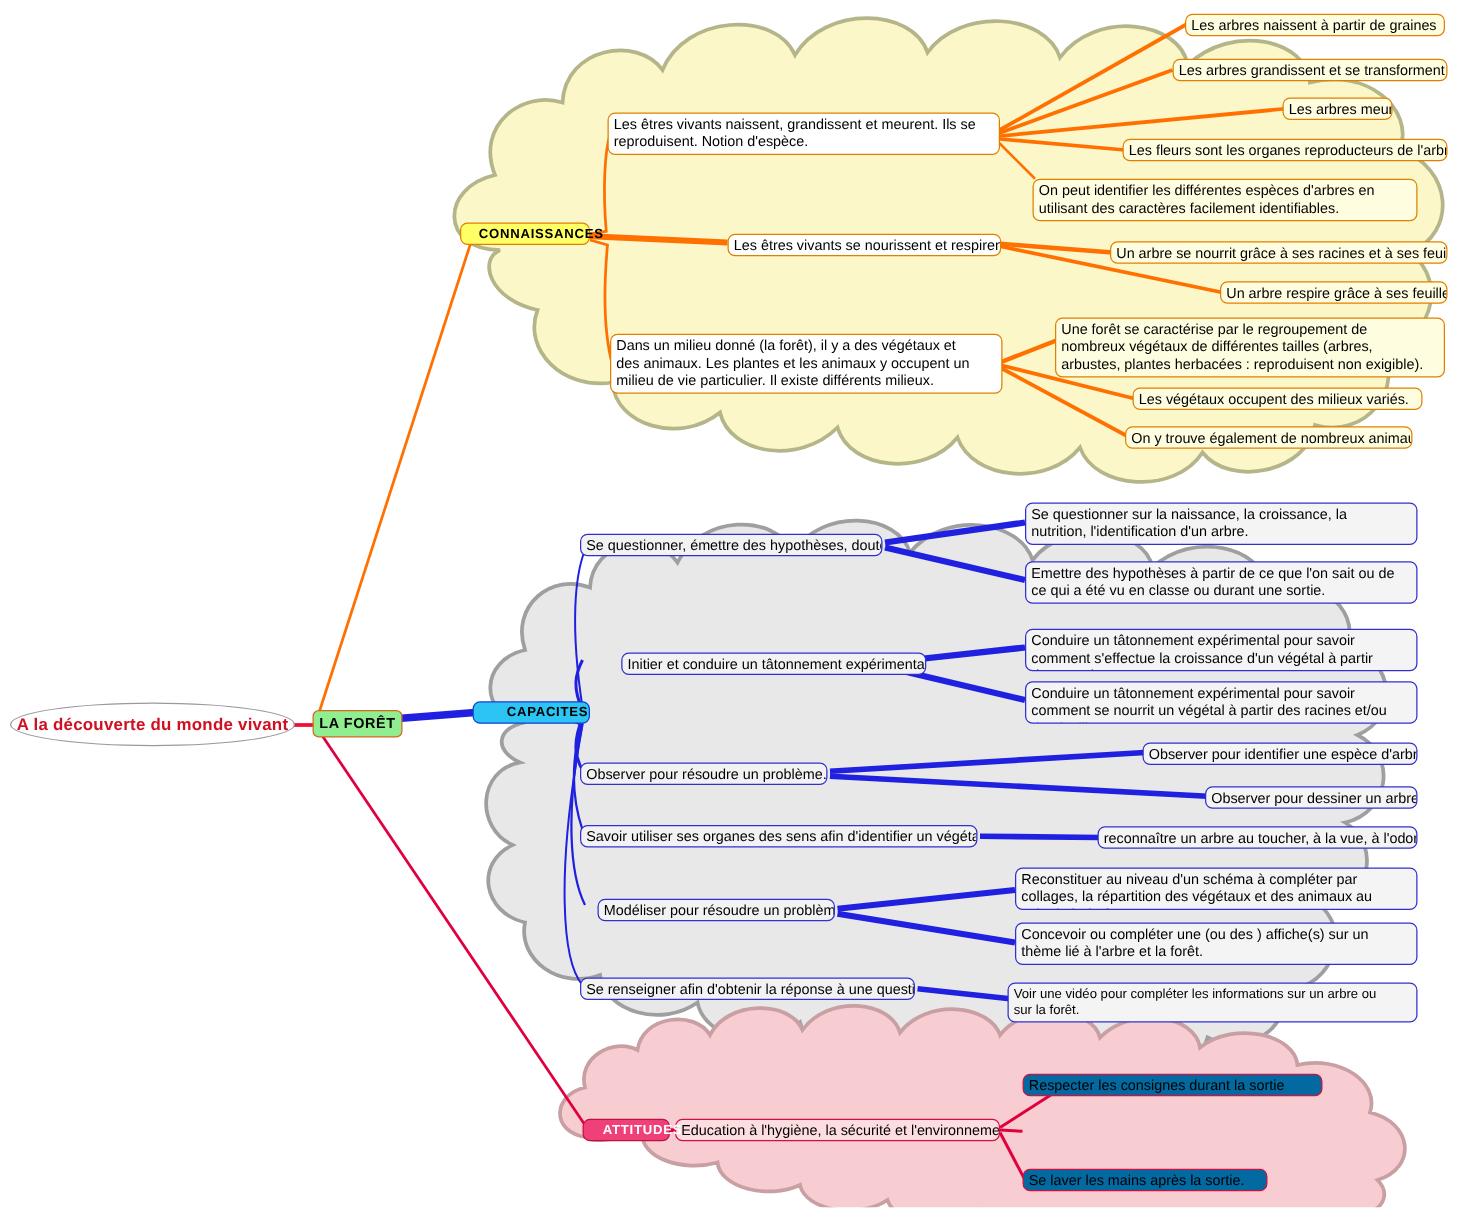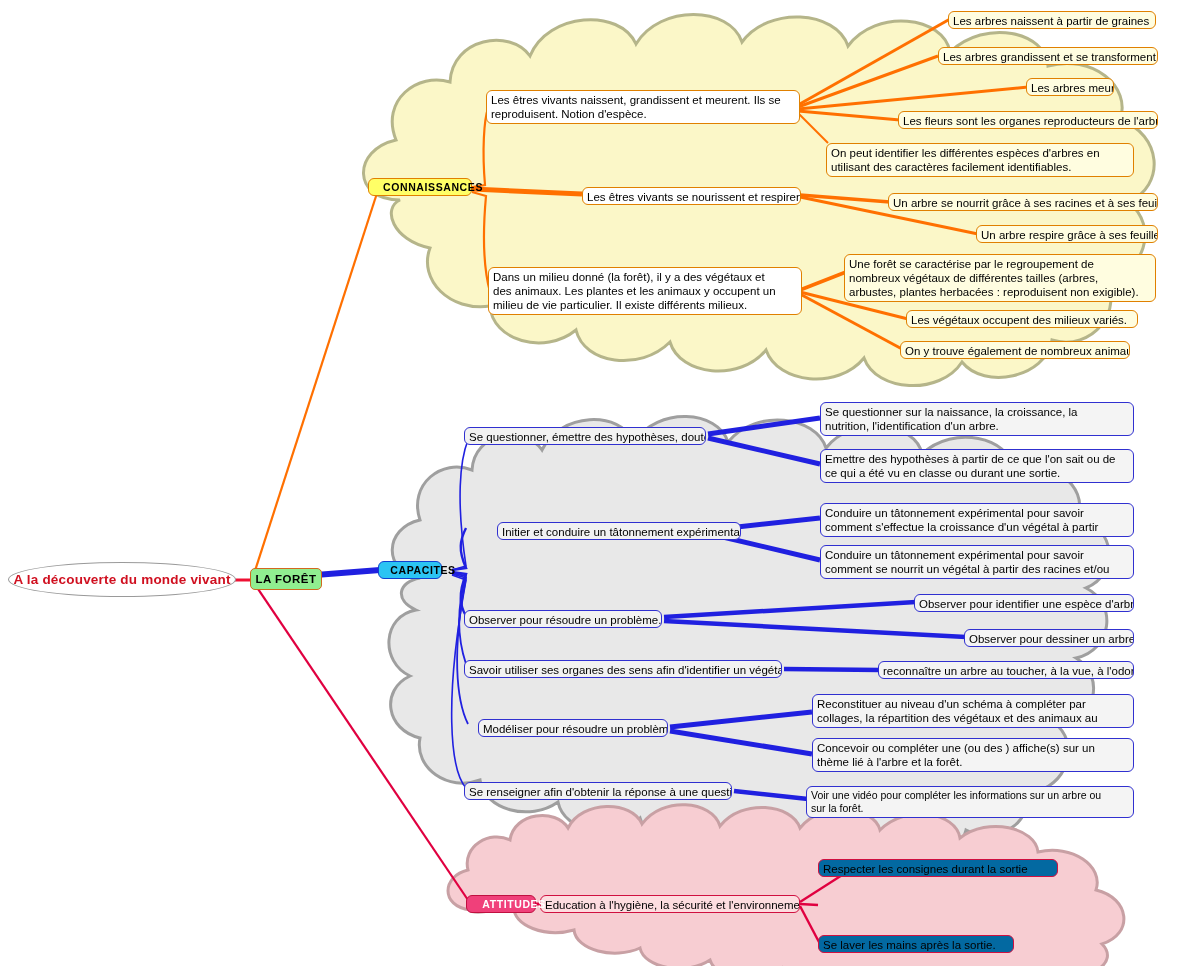--- a/index.html
+++ b/index.html
@@ -90,7 +90,7 @@
     border: 1.4px solid #e08000;
   }
   #head-cap {
-    left: 378px; top: 561px; width: 64px;
+    left: 378px; top: 561px; width: 94px;
     background: #2bc4f3;
     border: 1.4px solid #1040d0;
   }

